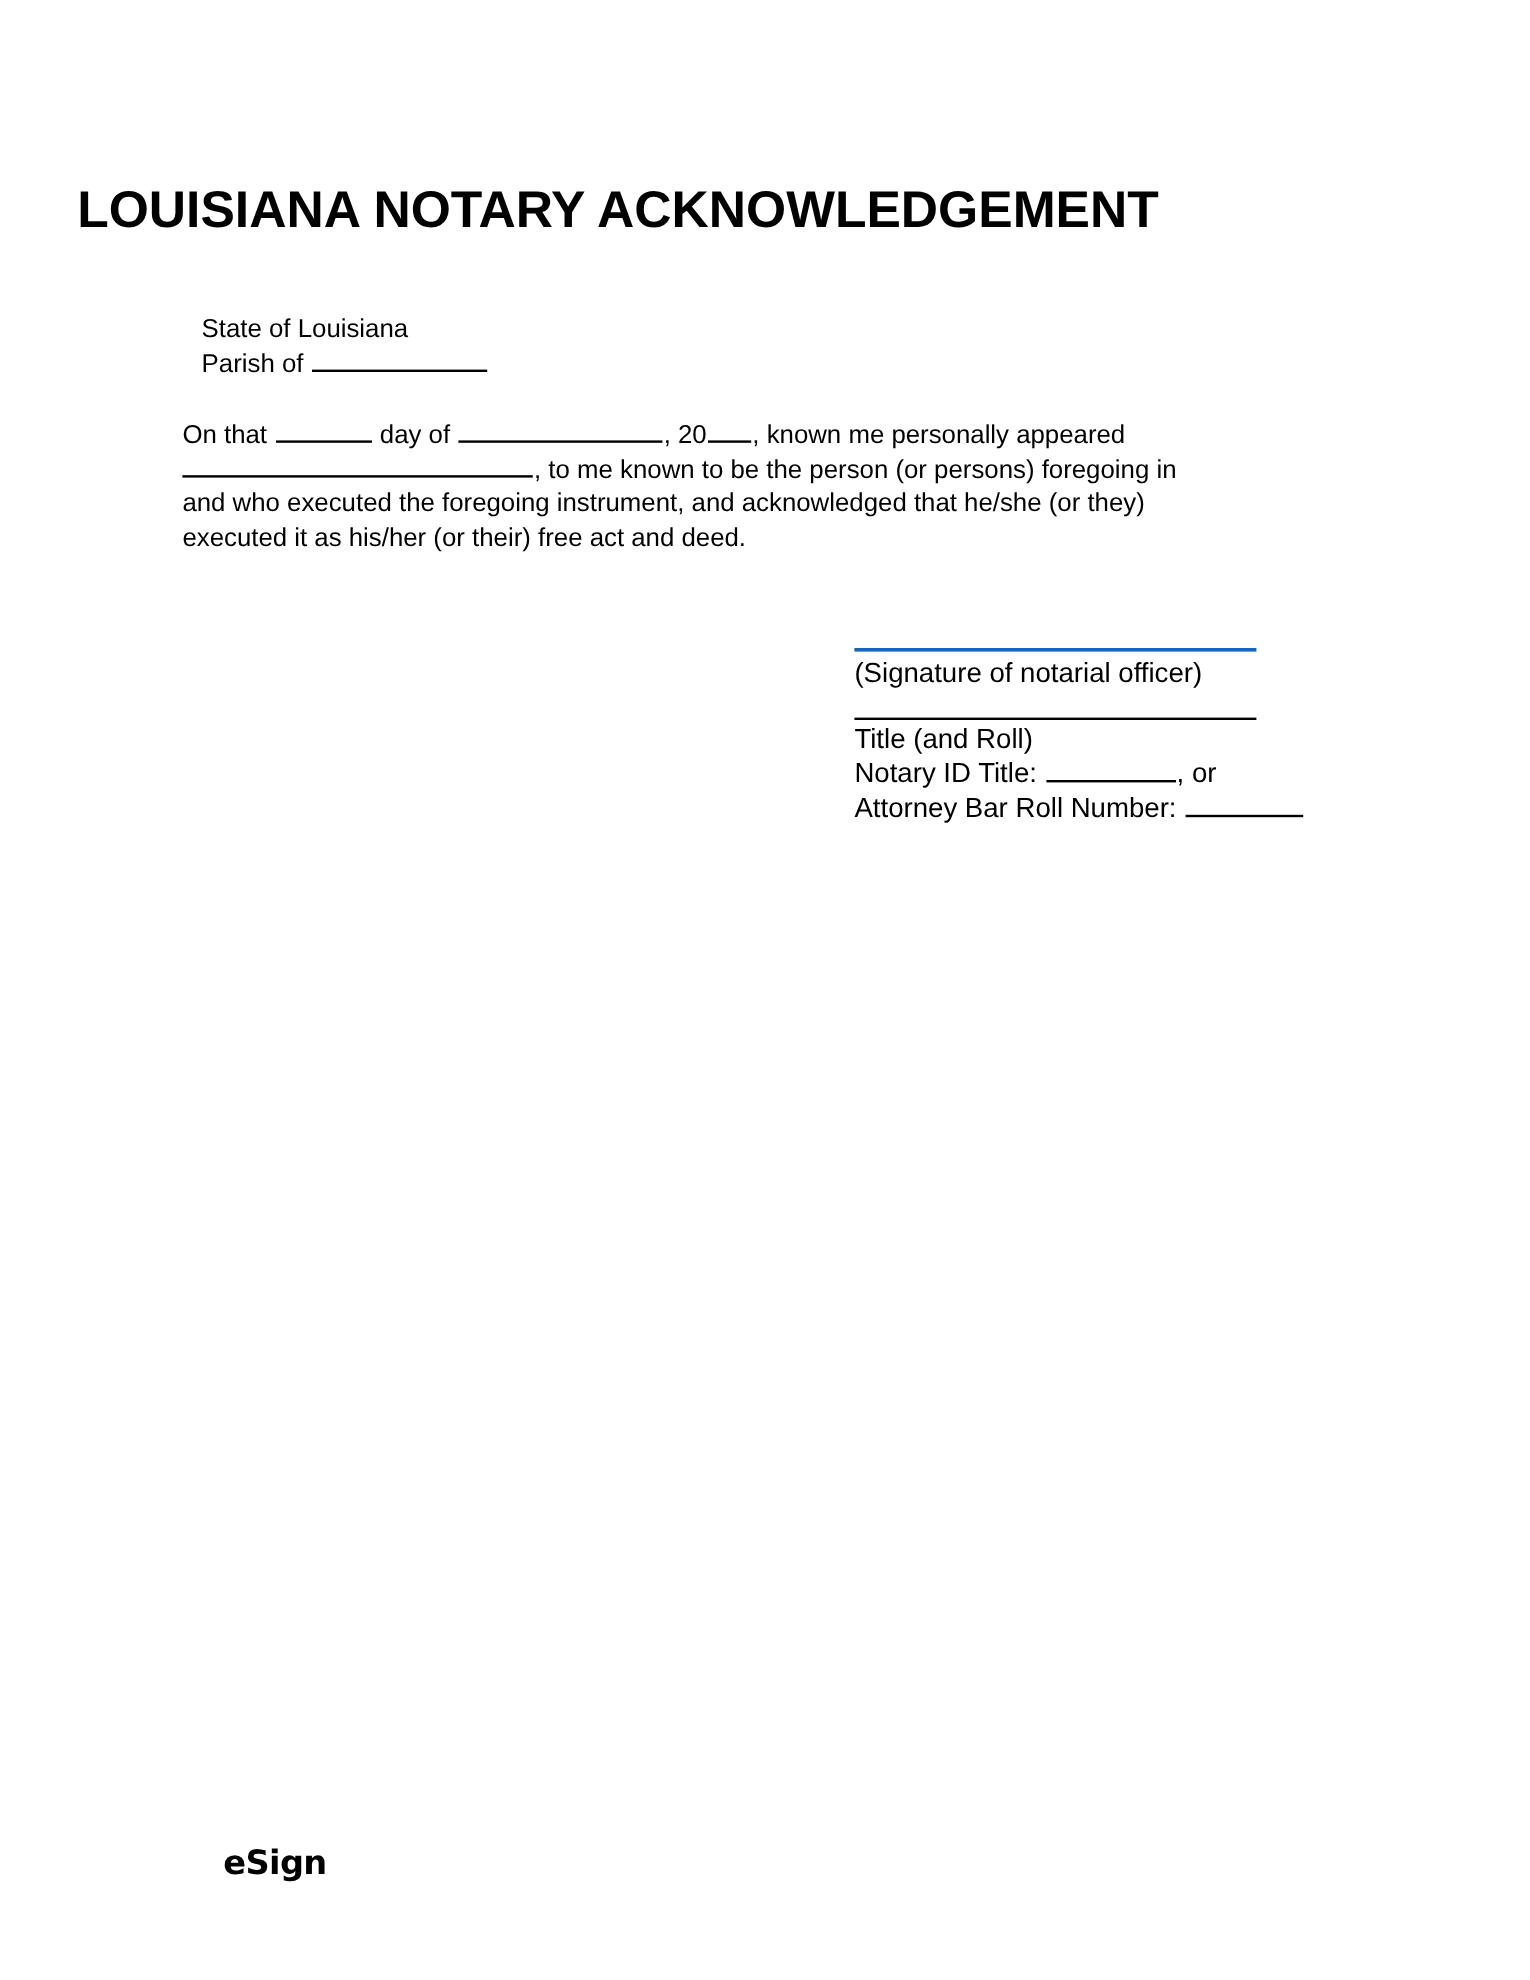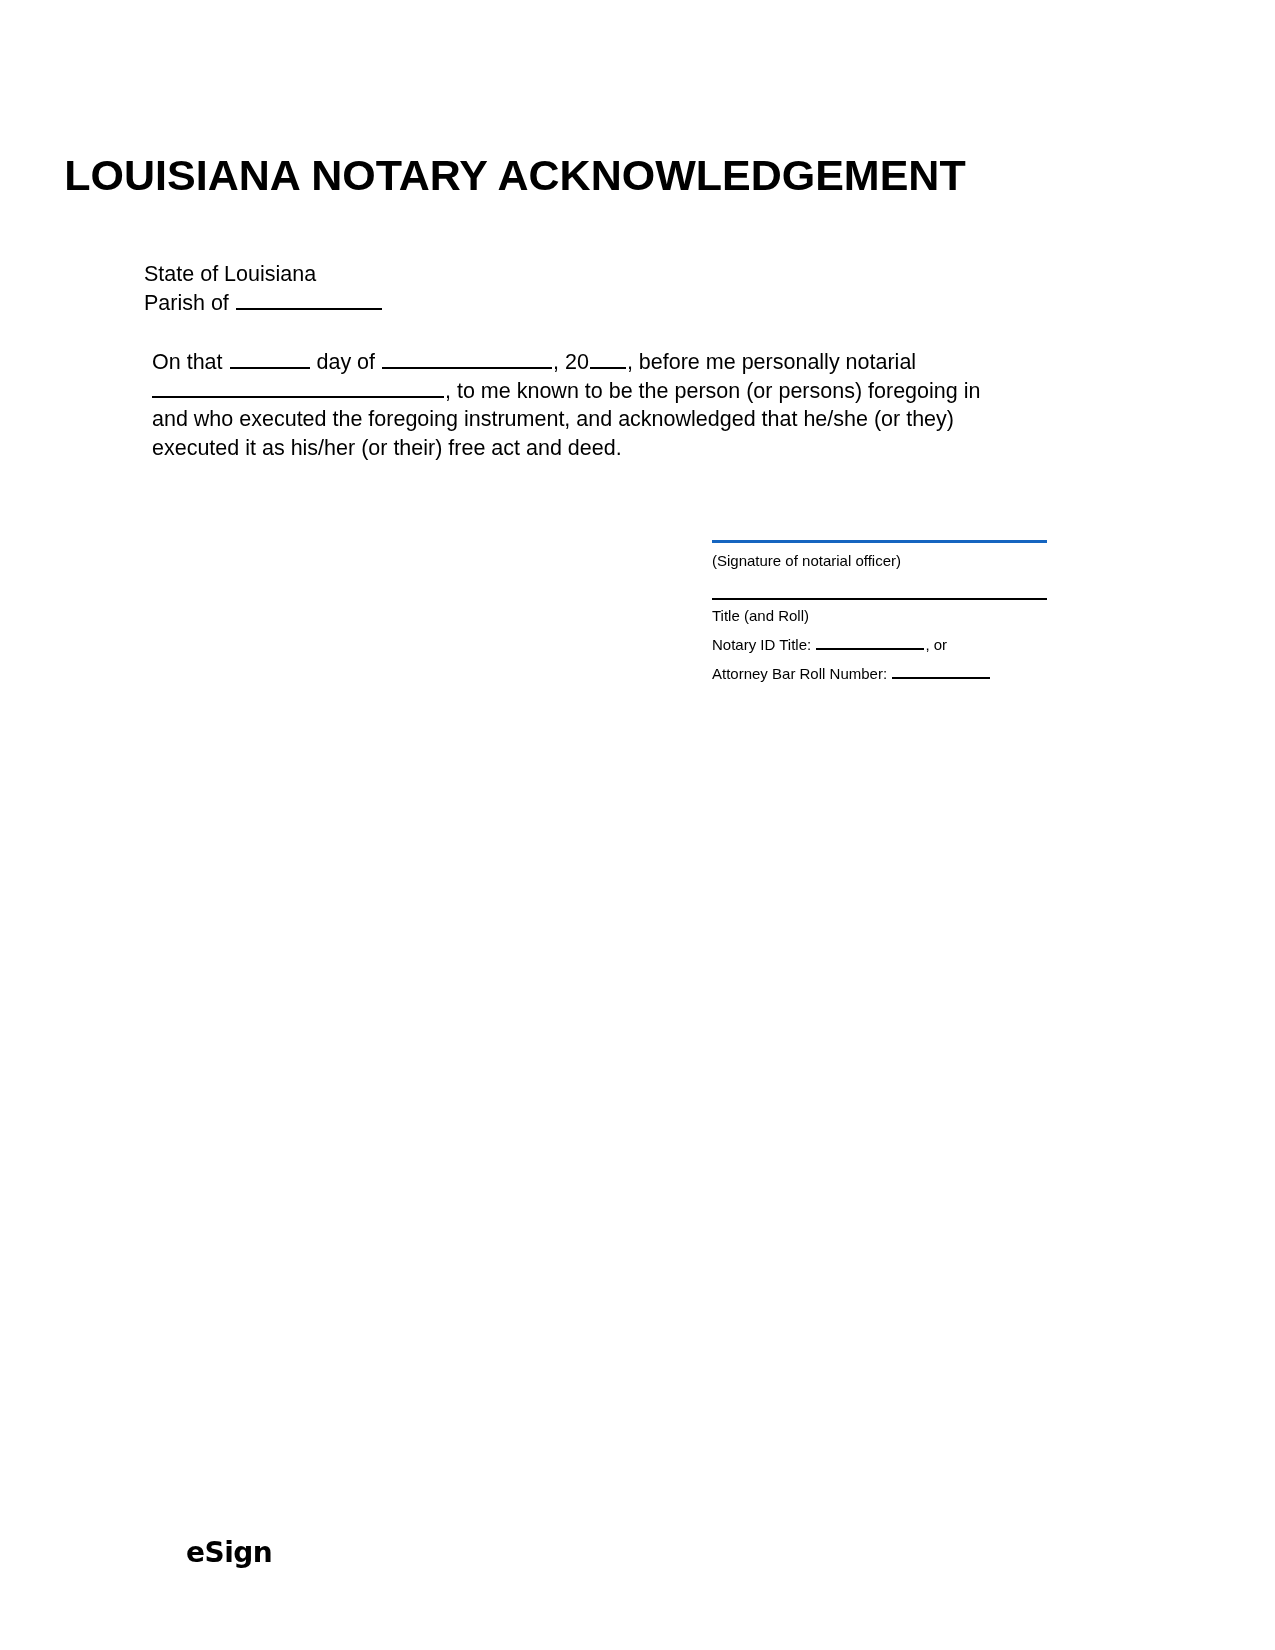--- a/index.html
+++ b/index.html
@@ -7,7 +7,7 @@
          font-family: "Liberation Sans", sans-serif; color: #000; }
   .title { position: absolute; left: 0; width: 1030px; top: 150px; text-align: center;
            font-weight: bold; font-size: 43px; line-height: 50px; letter-spacing: 0px; }
-  .line { position: absolute; left: 144px; font-size: 21.5px; line-height: 29px; white-space: pre; }
+  .line { position: absolute; left: 168px; font-size: 21.5px; line-height: 29px; white-space: pre; }
   .blank { display: inline-block; border-bottom: 2px solid #000; height: 18px; vertical-align: baseline; margin: 0 1px; }
   .para { position: absolute; left: 152px; width: 940px; font-size: 21.5px; line-height: 28.7px; top: 348px; }
   .para .pl { display: block; white-space: pre; }

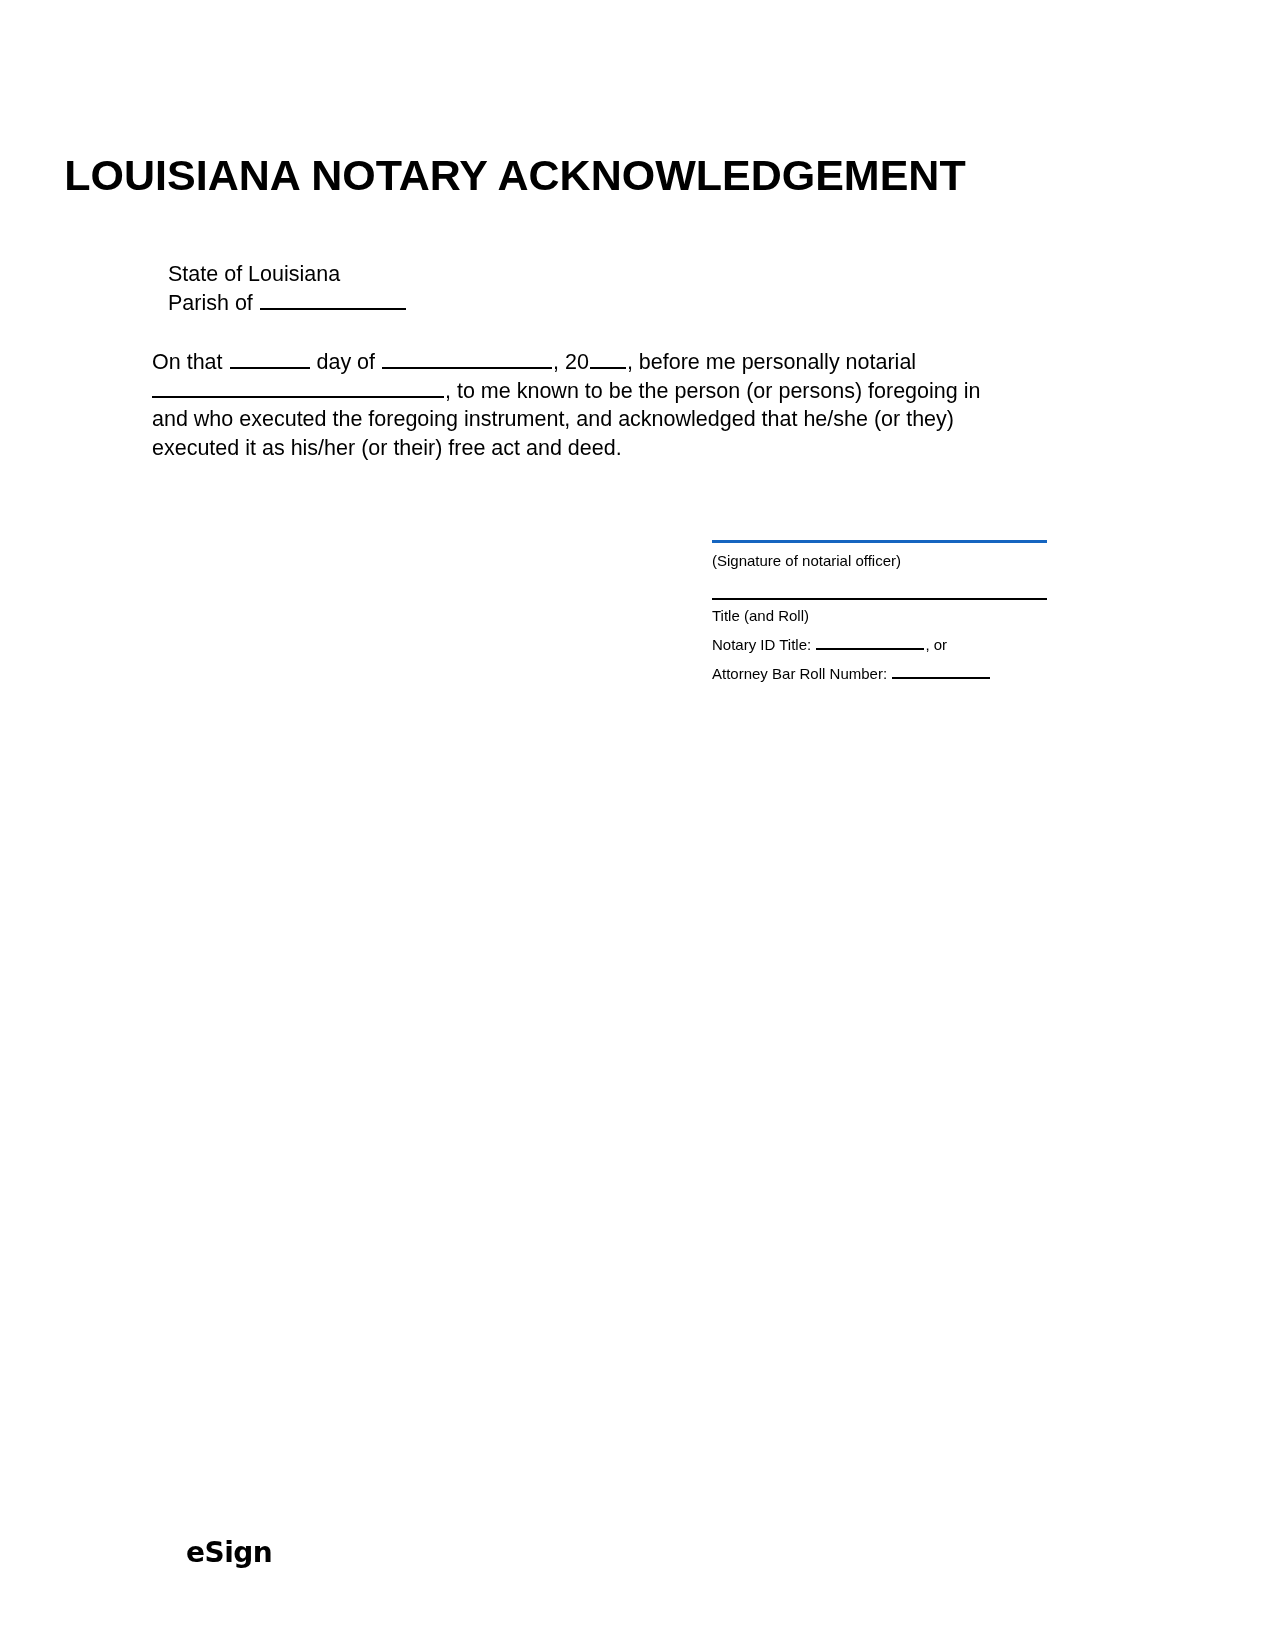--- a/index.html
+++ b/index.html
@@ -27,7 +27,7 @@
 <div class="line" style="top:289px;"><span>Parish of</span> <span class="blank" style="width:146px;"></span></div>
 
 <div class="para">
-  <span class="pl"><span>On that</span> <span class="blank" style="width:80px;"></span> <span>day of</span> <span class="blank" style="width:170px;"></span><span>, 20</span><span class="blank" style="width:36px;"></span><span>, before me personally notarial</span></span>
+  <span class="pl"><span>On that</span> <span class="blank" style="width:80px;"></span> <span>day of</span> <span class="blank" style="width:170px;"></span><span>, 20</span><span class="blank" style="width:36px;"></span><span>, known me personally appeared</span></span>
   <span class="pl"><span class="blank" style="width:292px; margin-left:0;"></span><span>, to me known to be the person (or persons) foregoing in</span></span>
   <span class="pl">and who executed the foregoing instrument, and acknowledged that he/she (or they)</span>
   <span class="pl">executed it as his/her (or their) free act and deed.</span>

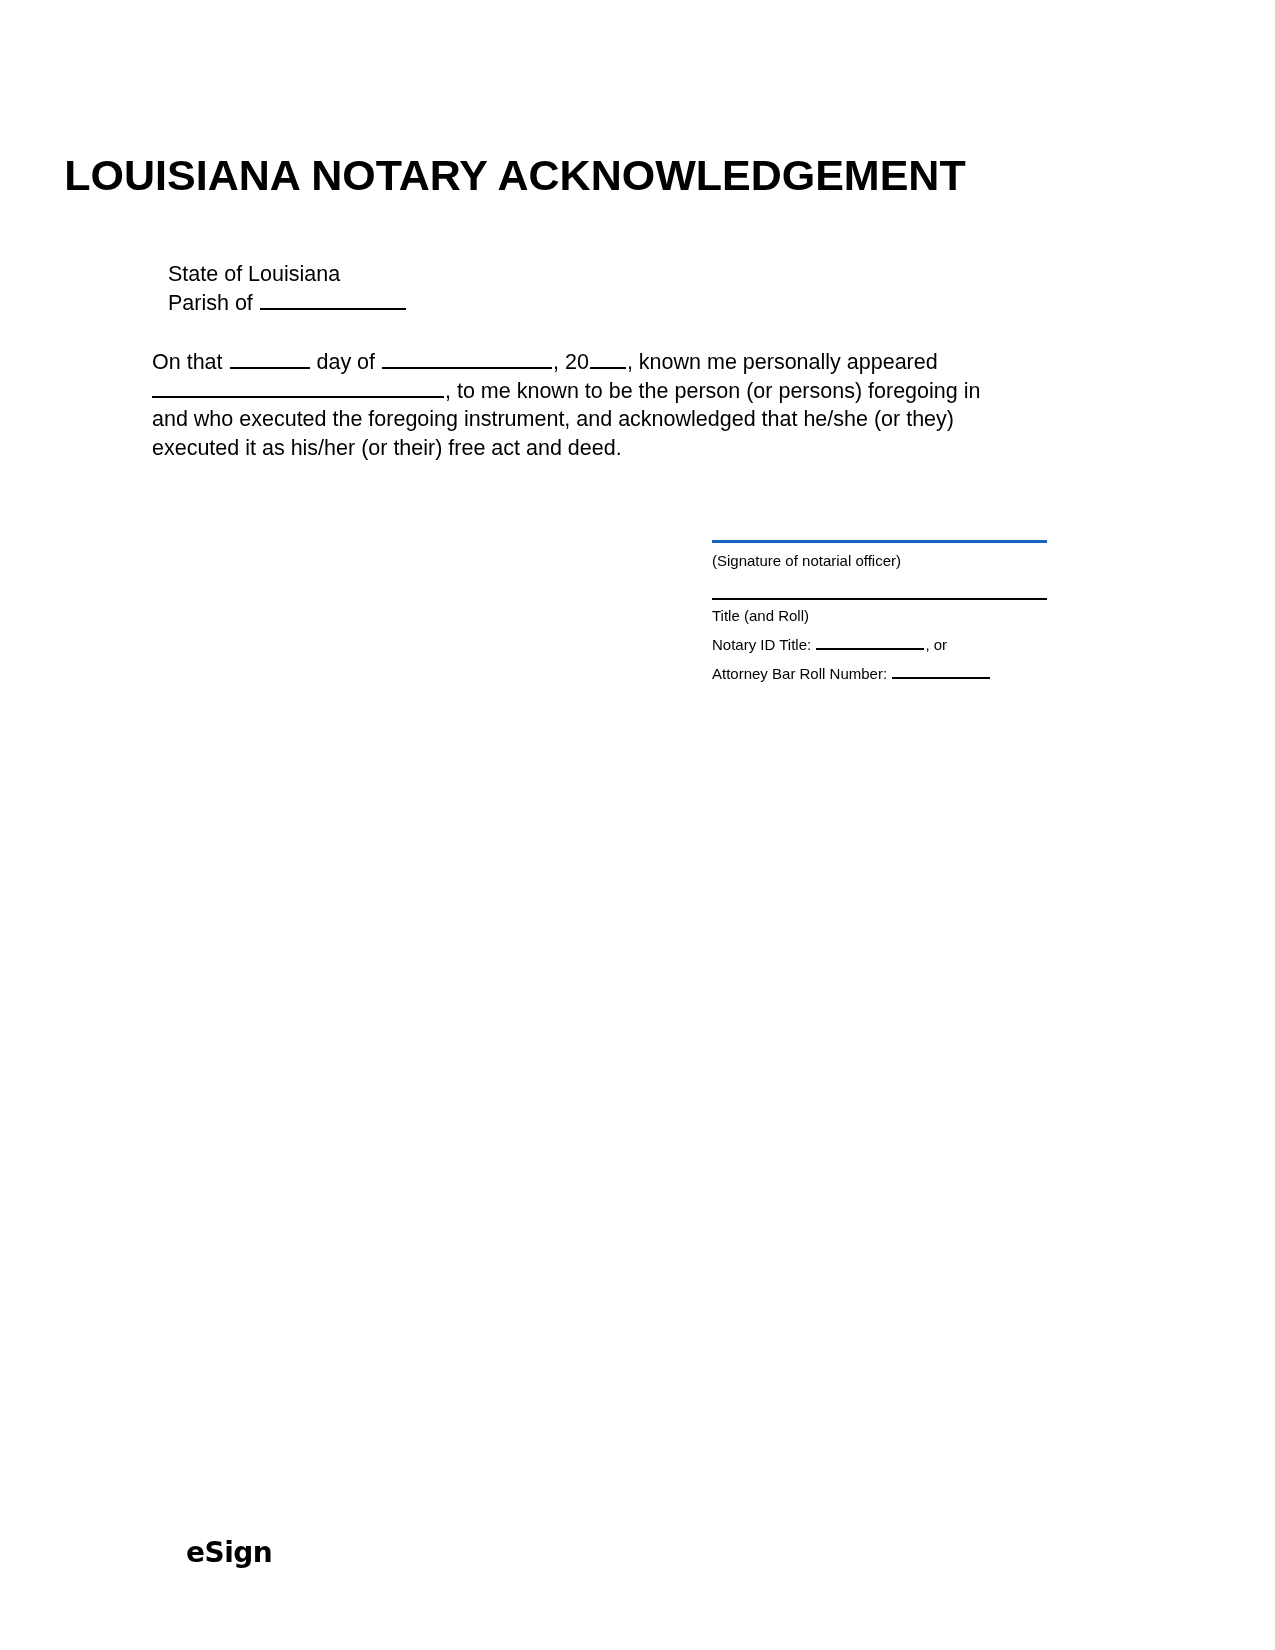--- a/index.html
+++ b/index.html
@@ -14,7 +14,7 @@
   .sigline { position: absolute; left: 712px; width: 335px; }
   .sig-blue { top: 540px; height: 3px; background: #1565c0; }
   .sig-black { top: 598px; height: 2px; background: #000; }
-  .sig-text { position: absolute; left: 712px; font-size: 15px; line-height: 29px; white-space: pre; }
+  .sig-text { position: absolute; left: 712px; font-size: 23px; line-height: 29px; white-space: pre; }
   .footer { position: absolute; left: 186px; top: 1536px; font-weight: bold; font-size: 28px;
             font-family: "DejaVu Sans", sans-serif; letter-spacing: -0.5px; text-align: right; }
 </style>

